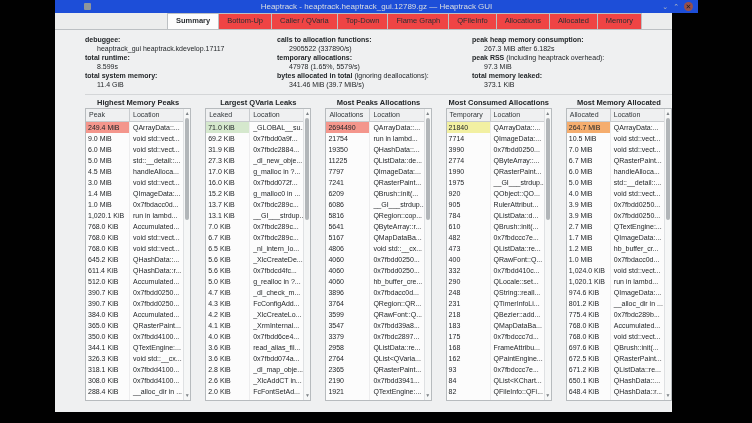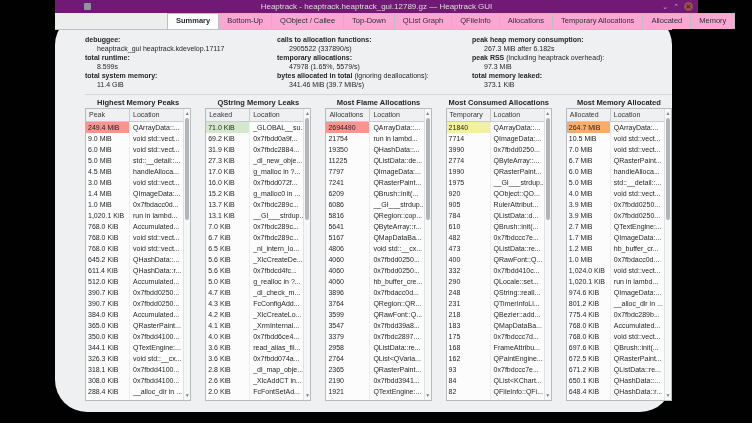--- a/index.html
+++ b/index.html
@@ -9,7 +9,7 @@
 
   
   .titlebar { position:absolute; left:55px; top:0; width:643px; height:13px;
-              background:#701a75; display:flex; align-items:center;padding-left:25px; }
+              background:#1d4ed8; display:flex; align-items:center;padding-left:25px; }
   .tb-title { position:absolute; left:0; right:0; text-align:center;
               color:#dcdfe1; font-size:8px; line-height:13px; white-space:nowrap; }
   .app-icon { position:relative; z-index:2; width:7px; height:7px; margin-left:4px;

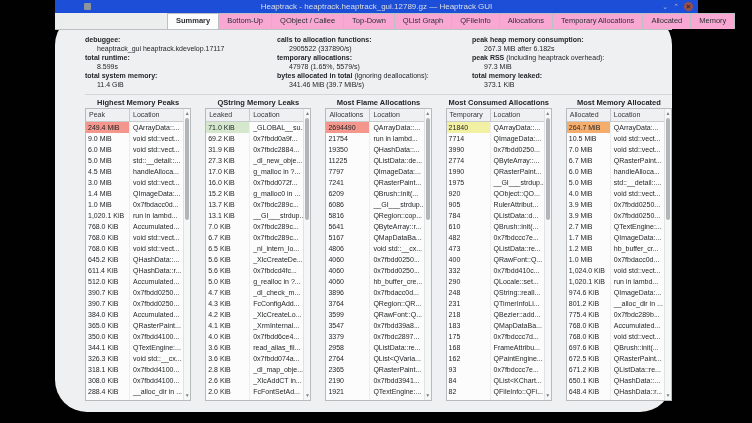--- a/index.html
+++ b/index.html
@@ -22,7 +22,7 @@
 
   
   .window { position:absolute; left:55px; top:13px; width:617px; height:399px;
-            background:#eff0f1; color:#232629;border-radius:32px; }
+            background:#eff0f1; color:#232629; }
 
   .tabbar { position:absolute; left:0; top:0; right:0; height:17px;
             display:flex; align-items:flex-end; padding-left:112px;

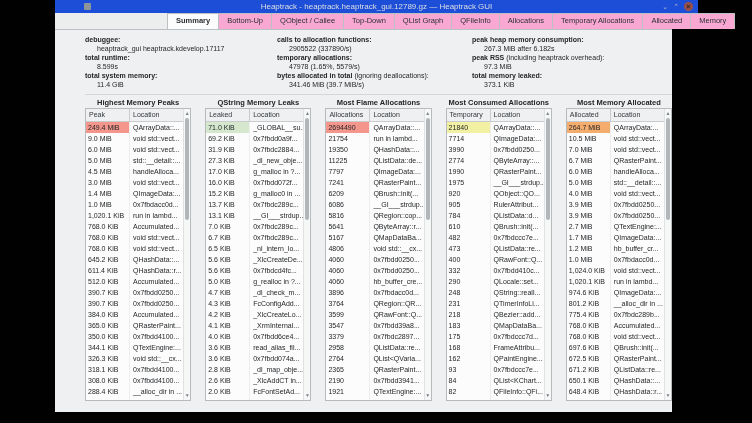--- a/index.html
+++ b/index.html
@@ -28,7 +28,7 @@
             display:flex; align-items:flex-end; padding-left:112px;
             border-bottom:1px solid #bcc0c3; background:#eceded; }
   .tab { font-size:7.5px; line-height:14px; height:16px; padding:0 8px;
-         border:1px solid #bcc0c3; border-bottom:none; background:#f9a8d4;
+         border:1px solid #bcc0c3; border-bottom:none; background:#ef4444;
          color:#2b2f33; white-space:nowrap; }
   .tab + .tab { border-left:none; }
   .tab.selected { background:#fcfcfc; font-weight:bold; }

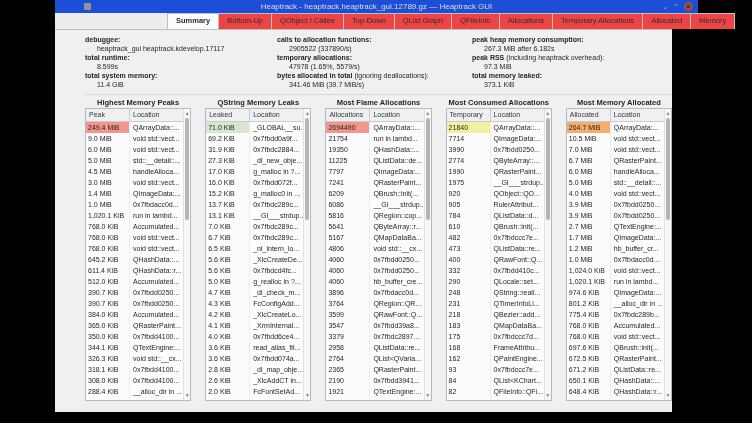--- a/index.html
+++ b/index.html
@@ -89,7 +89,7 @@
     <div class="tabbar">
         <div class="tab selected">Summary</div>
         <div class="tab">Bottom-Up</div>
-        <div class="tab">QObject / Callee</div>
+        <div class="tab">Caller / QVaria</div>
         <div class="tab">Top-Down</div>
         <div class="tab">QList Graph</div>
         <div class="tab">QFileInfo</div>

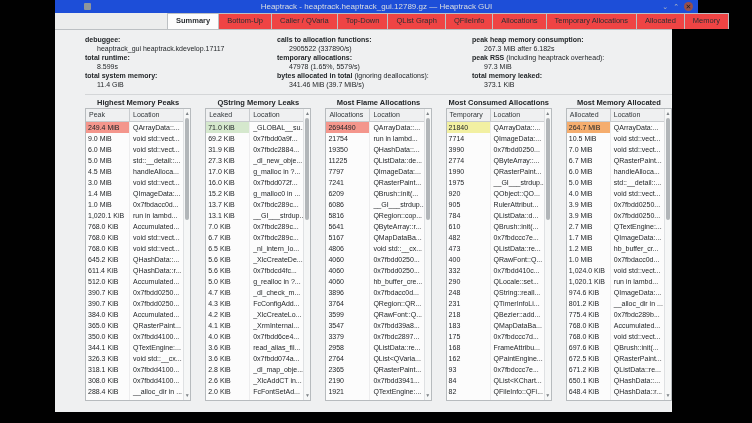--- a/index.html
+++ b/index.html
@@ -91,7 +91,7 @@
         <div class="tab">Bottom-Up</div>
         <div class="tab">Caller / QVaria</div>
         <div class="tab">Top-Down</div>
-        <div class="tab">QList Graph</div>
+        <div class="tab">Flame Graph</div>
         <div class="tab">QFileInfo</div>
         <div class="tab">Allocations</div>
         <div class="tab">Temporary Allocations</div>

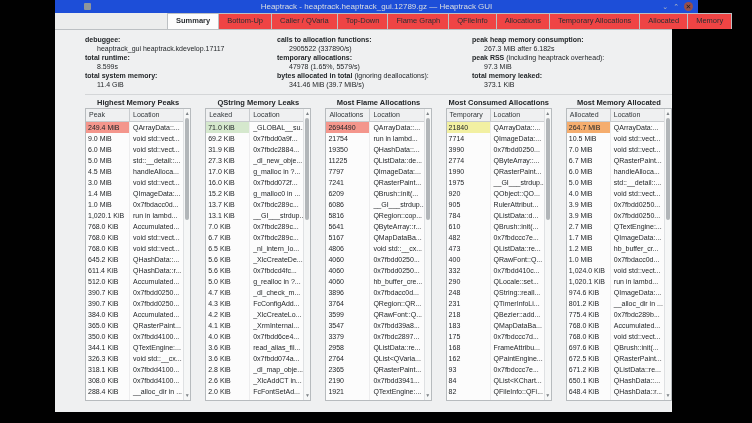--- a/index.html
+++ b/index.html
@@ -94,7 +94,6 @@
         <div class="tab">Flame Graph</div>
         <div class="tab">QFileInfo</div>
         <div class="tab">Allocations</div>
-        <div class="tab">Temporary Allocations</div>
         <div class="tab">Allocated</div>
         <div class="tab">Memory</div>
       </div>

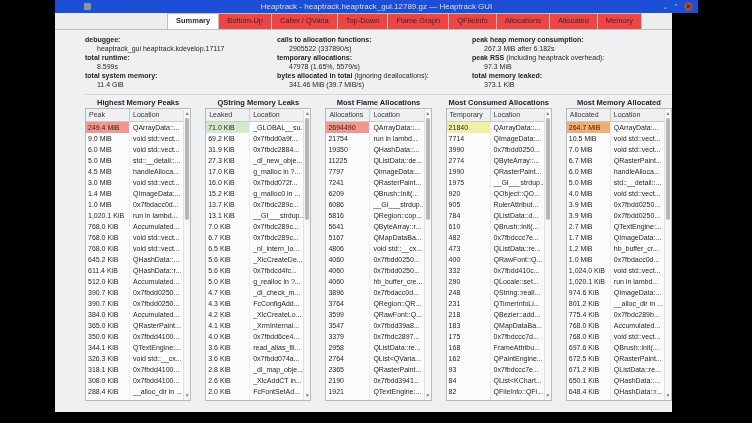--- a/index.html
+++ b/index.html
@@ -251,7 +251,7 @@
           </div>
         </div>
         <div class="panel">
-          <div class="panel-title">QString Memory Leaks</div>
+          <div class="panel-title">Largest QVaria Leaks</div>
           <div class="table">
             <div class="tcols">
               <div class="thead">

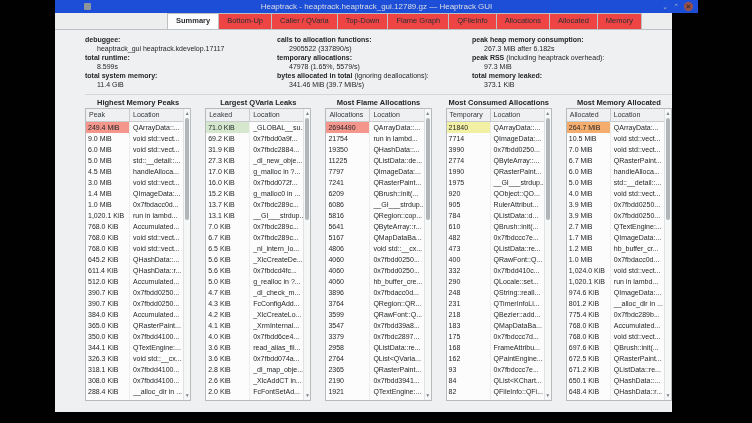--- a/index.html
+++ b/index.html
@@ -373,7 +373,7 @@
           </div>
         </div>
         <div class="panel">
-          <div class="panel-title">Most Flame Allocations</div>
+          <div class="panel-title">Most Peaks Allocations</div>
           <div class="table">
             <div class="tcols">
               <div class="thead">

